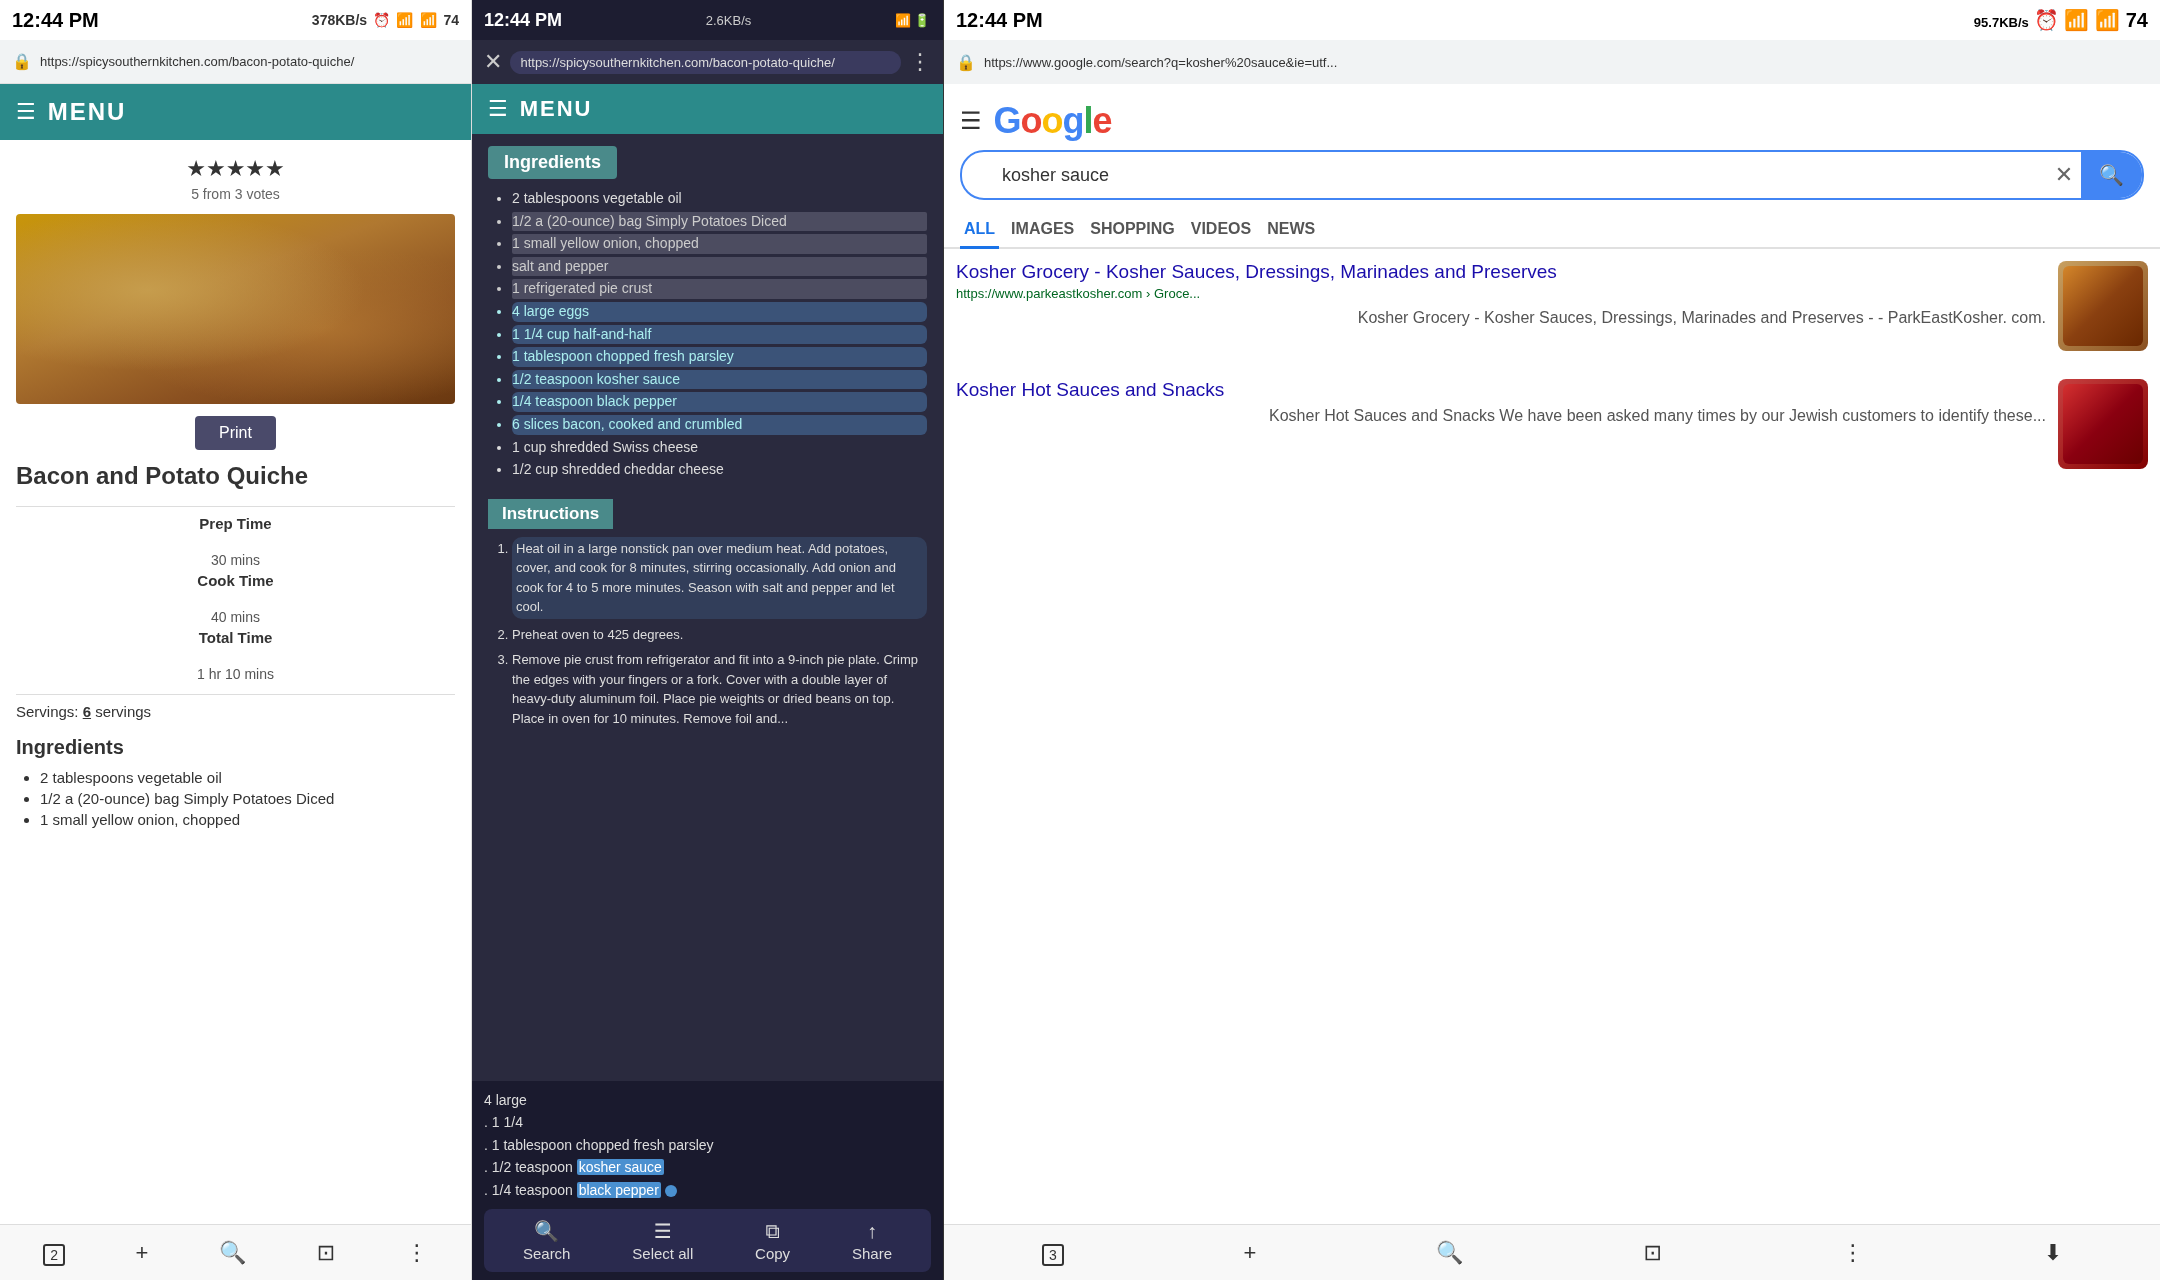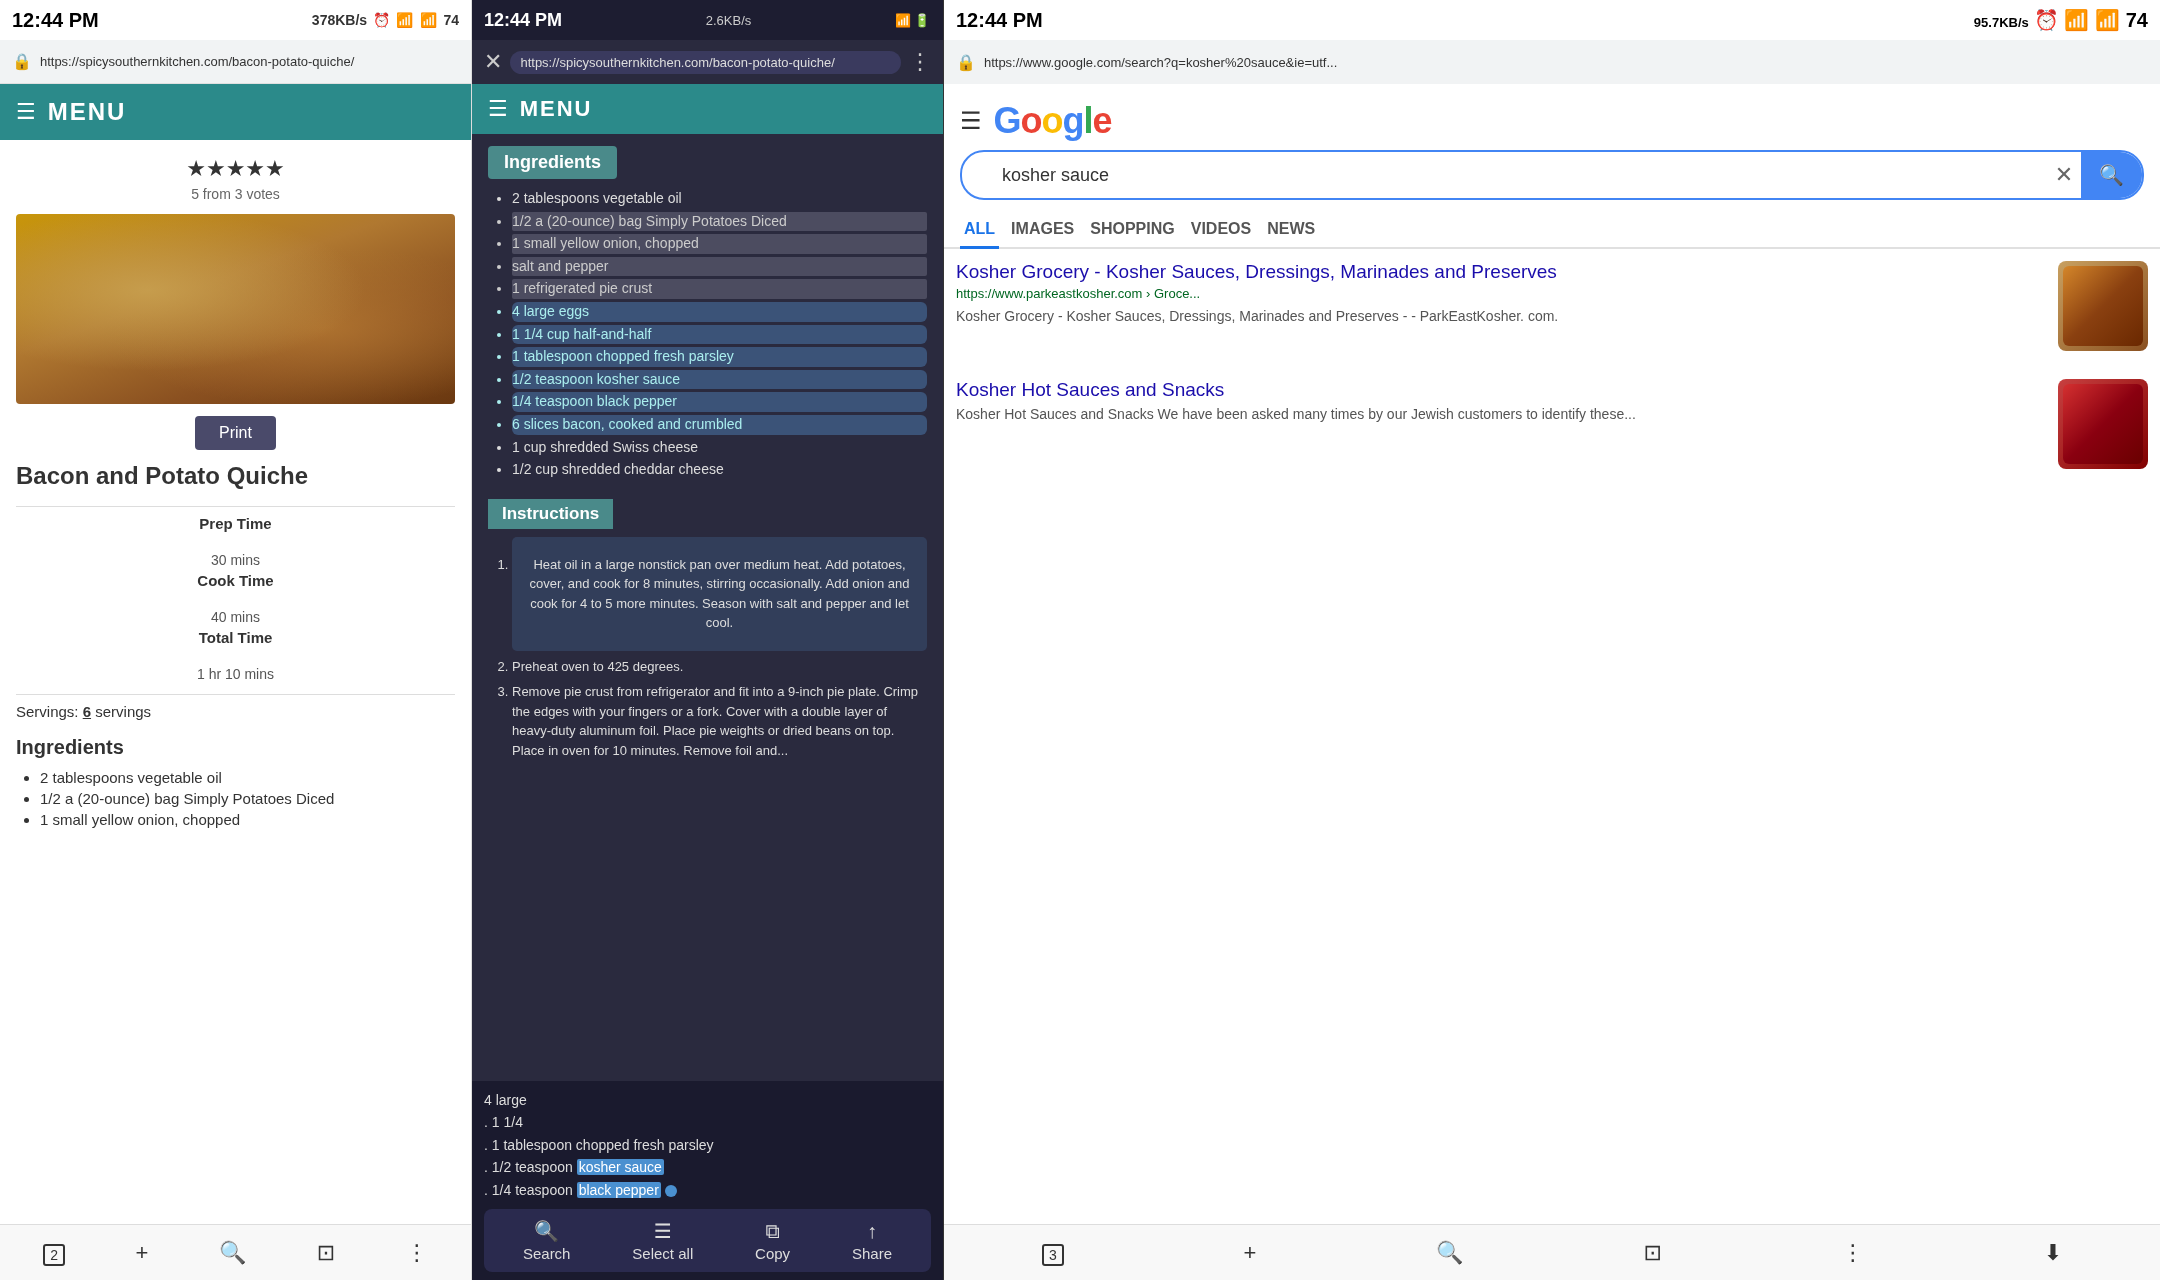--- a/index.html
+++ b/index.html
@@ -349,9 +349,10 @@
       margin-bottom: 5px;
     }
     .result-desc {
-      font-size: 14px;
+      font-size: 16px;
       color: #545454;
       line-height: 1.5;
+      text-align: right;
     }
     .result-with-image {
       display: flex;

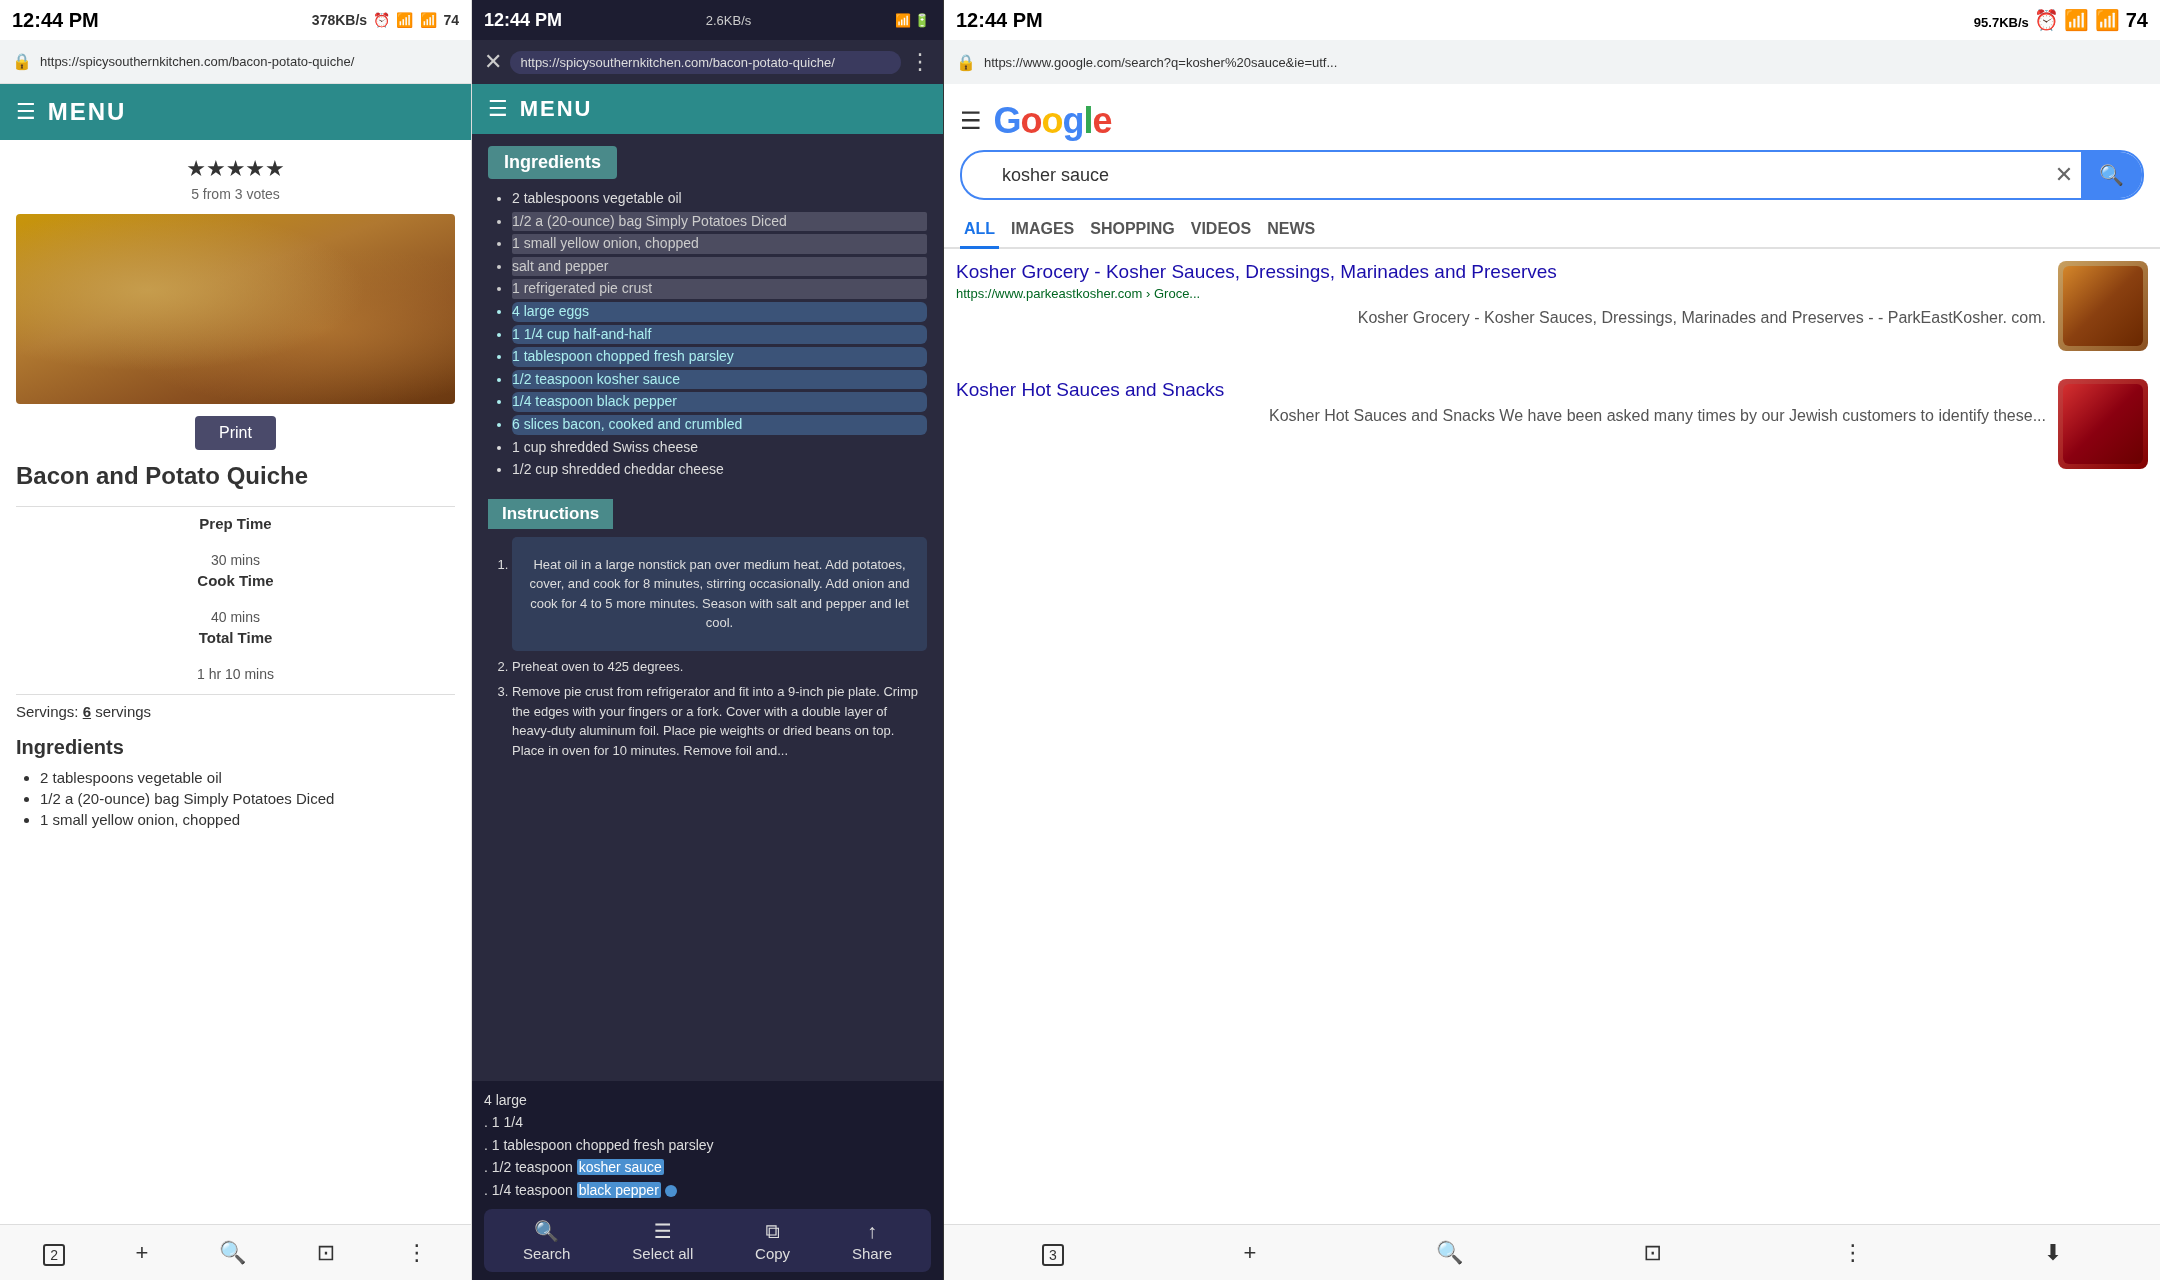--- a/index.html
+++ b/index.html
@@ -200,7 +200,7 @@
     }
     .inst-list { list-style: decimal; padding-left: 24px; }
     .inst-list li { font-size: 13px; color: #ddd; margin-bottom: 6px; line-height: 1.5; }
-    .inst-list li.highlight-step { background: rgba(100,180,255,0.15); border-radius: 5px; padding: 18px 4px; text-align: center; }
+    .inst-list li.highlight-step { background: rgba(100,180,255,0.15); border-radius: 10px; padding: 2px 4px; }
     
     .bottom-selected-area {
       position: absolute;

